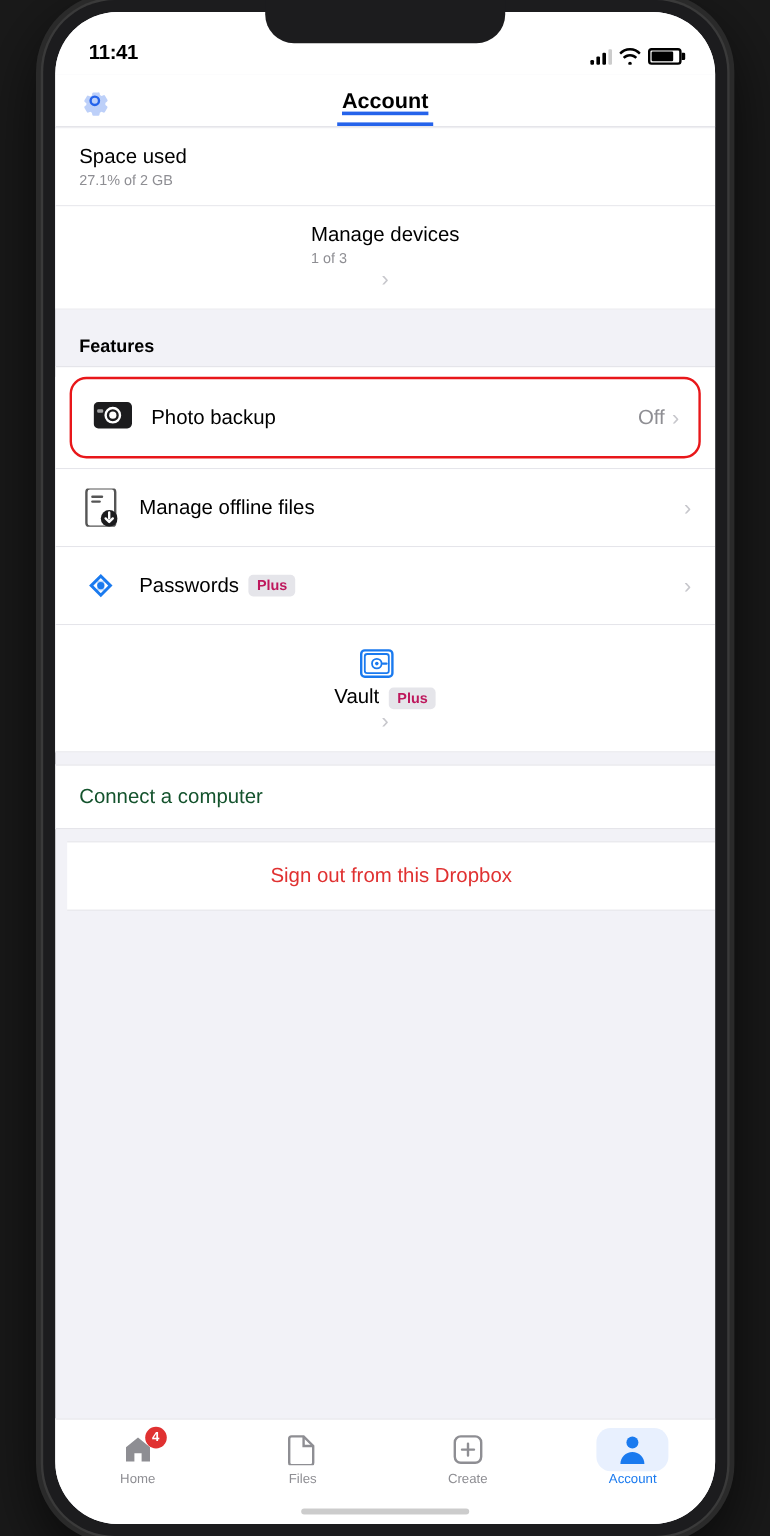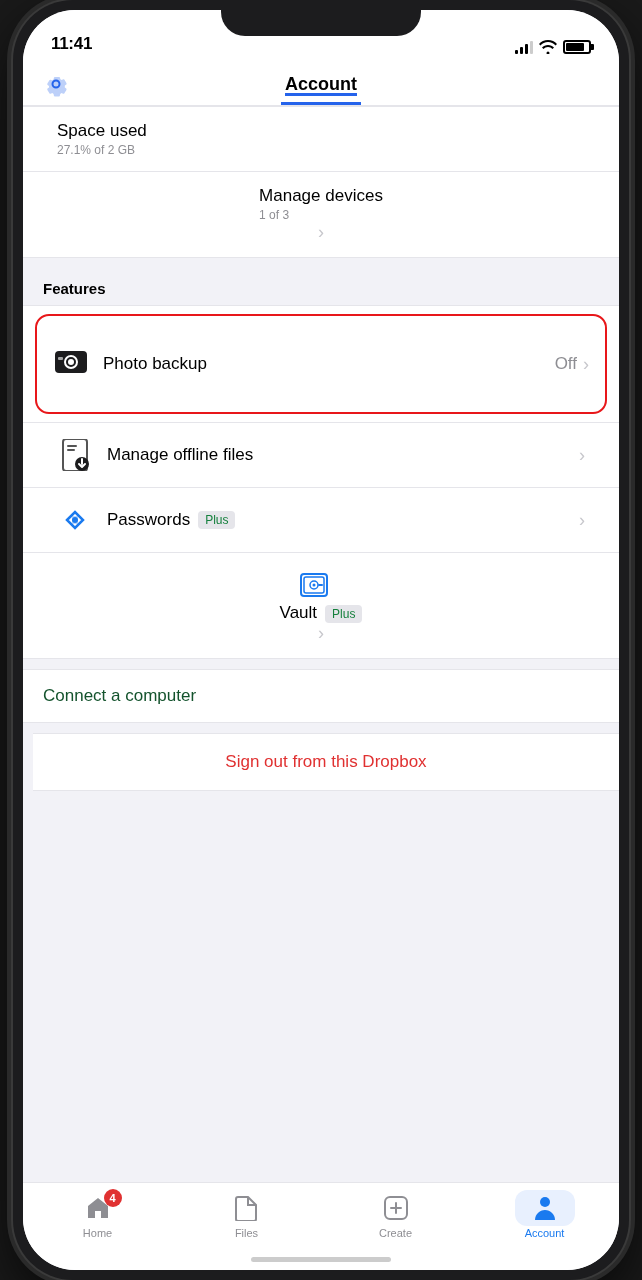--- a/index.html
+++ b/index.html
@@ -13,7 +13,7 @@
     }
 
     .phone-frame {
-      width: 616px;
+      width: 570px;
       height: 1280px;
       background: #1c1c1e;
       border-radius: 60px;

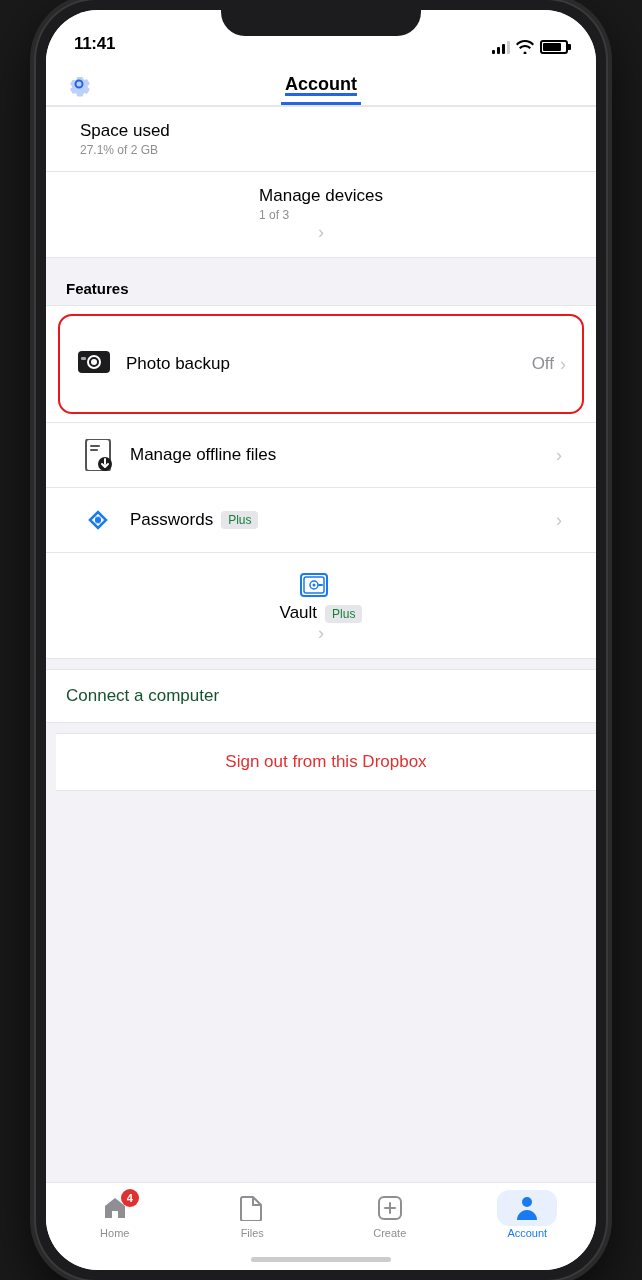--- a/index.html
+++ b/index.html
@@ -192,7 +192,7 @@
     .list-item {
       display: flex;
       align-items: center;
-      padding: 14px 34px;
+      padding: 14px 20px;
       background: white;
       border-bottom: 1px solid #e5e5ea;
       position: relative;

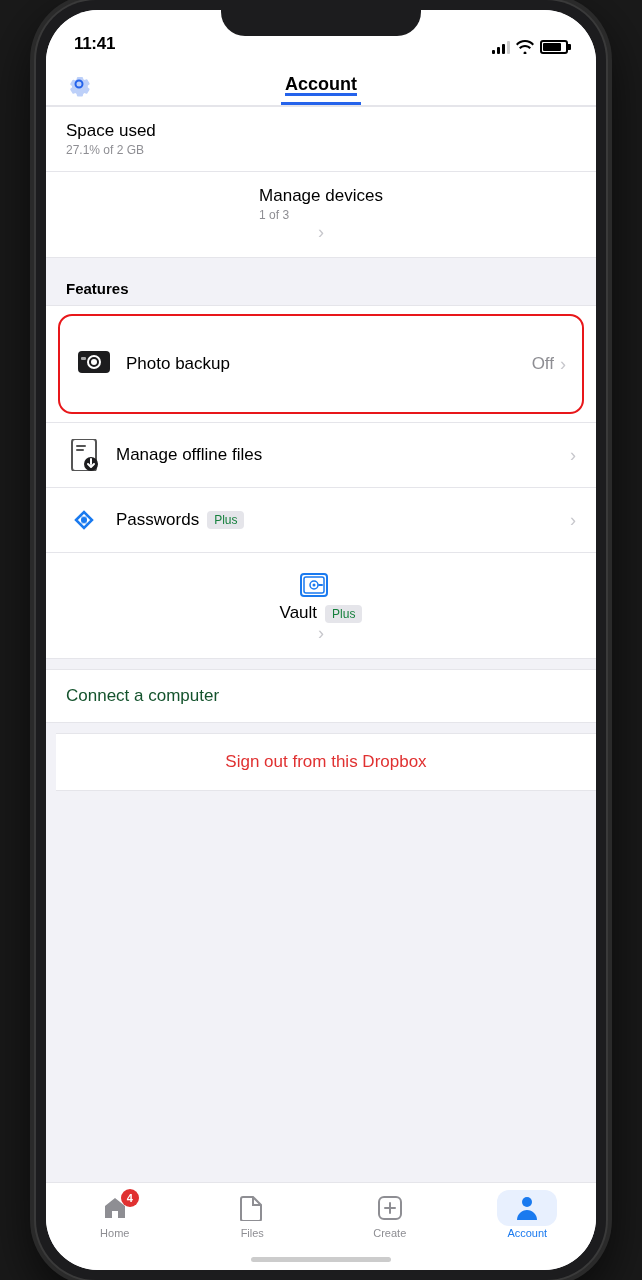--- a/index.html
+++ b/index.html
@@ -258,7 +258,7 @@
       border: 2.5px solid #e8171a;
       border-radius: 14px;
       margin: 8px 12px;
-      padding: 30px 16px;
+      padding: 14px 16px;
       display: flex;
       align-items: center;
       background: white;

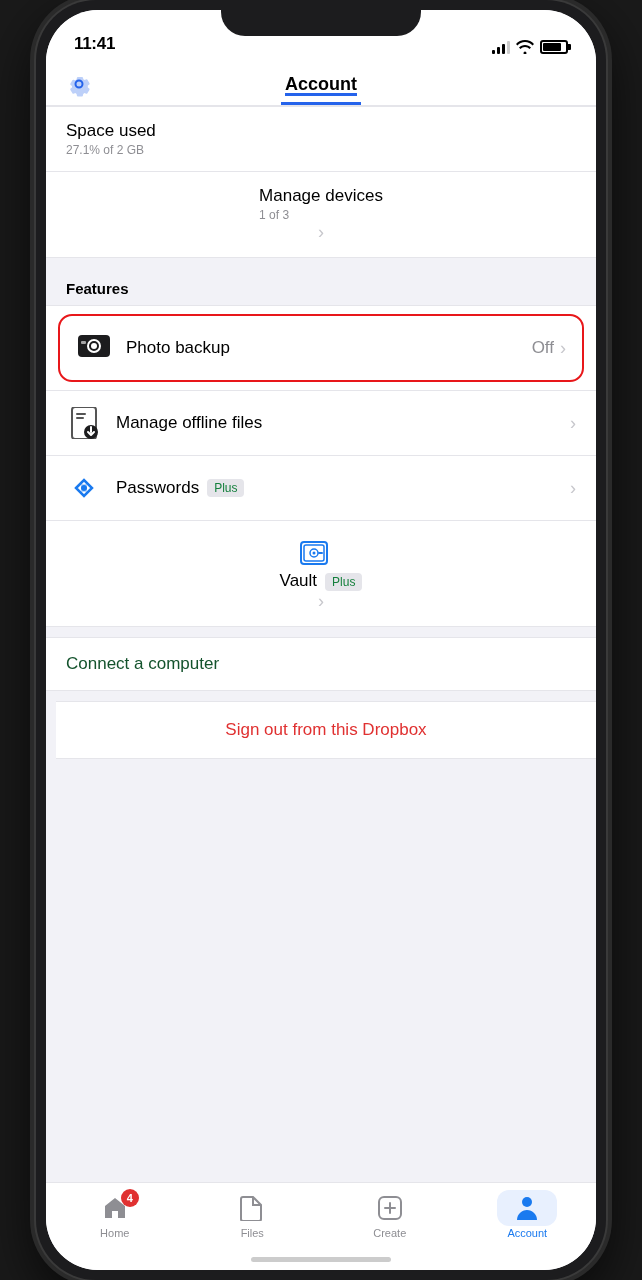--- a/index.html
+++ b/index.html
@@ -246,11 +246,11 @@
 
     .badge {
       background: #e5e5ea;
-      color: #15803d;
+      color: #be185d;
       font-size: 12px;
       padding: 2px 7px;
       border-radius: 4px;
-      font-weight: 400;
+      font-weight: 700;
     }
 
     

